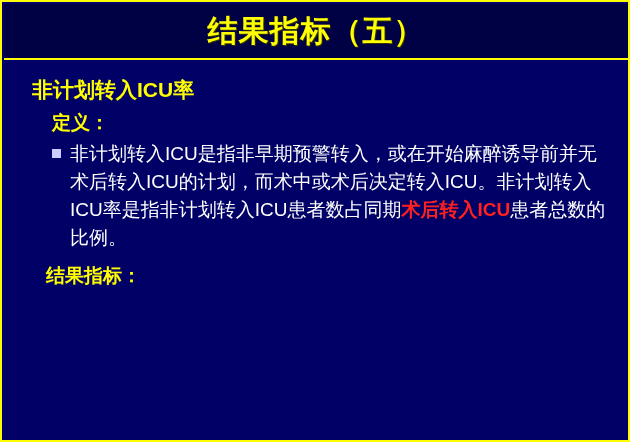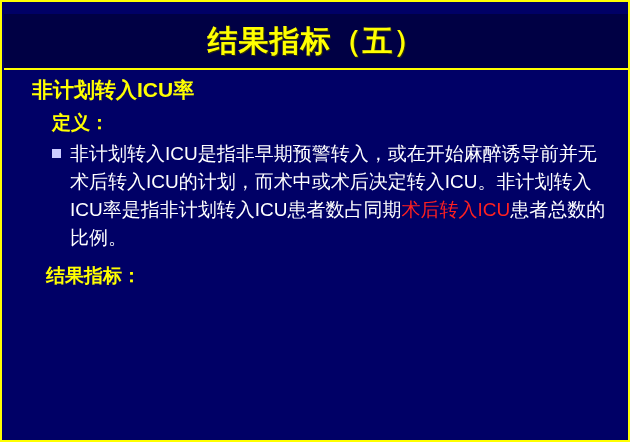--- a/index.html
+++ b/index.html
@@ -24,7 +24,7 @@
   .title-bar {
     position: absolute;
     left: 2px;
-    top: 12px;
+    top: 2px;
     width: 624px;
     height: 54px;
     background: #000044;

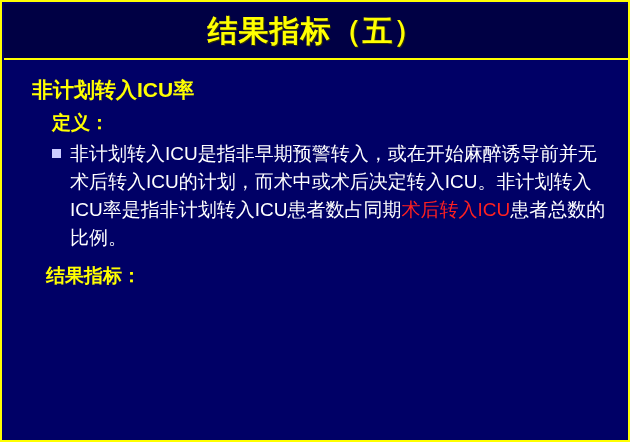--- a/index.html
+++ b/index.html
@@ -90,7 +90,7 @@
   }
   .bullet-text .em {
     color: #ff2020;
-    font-weight: normal;
+    font-weight: bold;
   }
 </style>
 </head>

